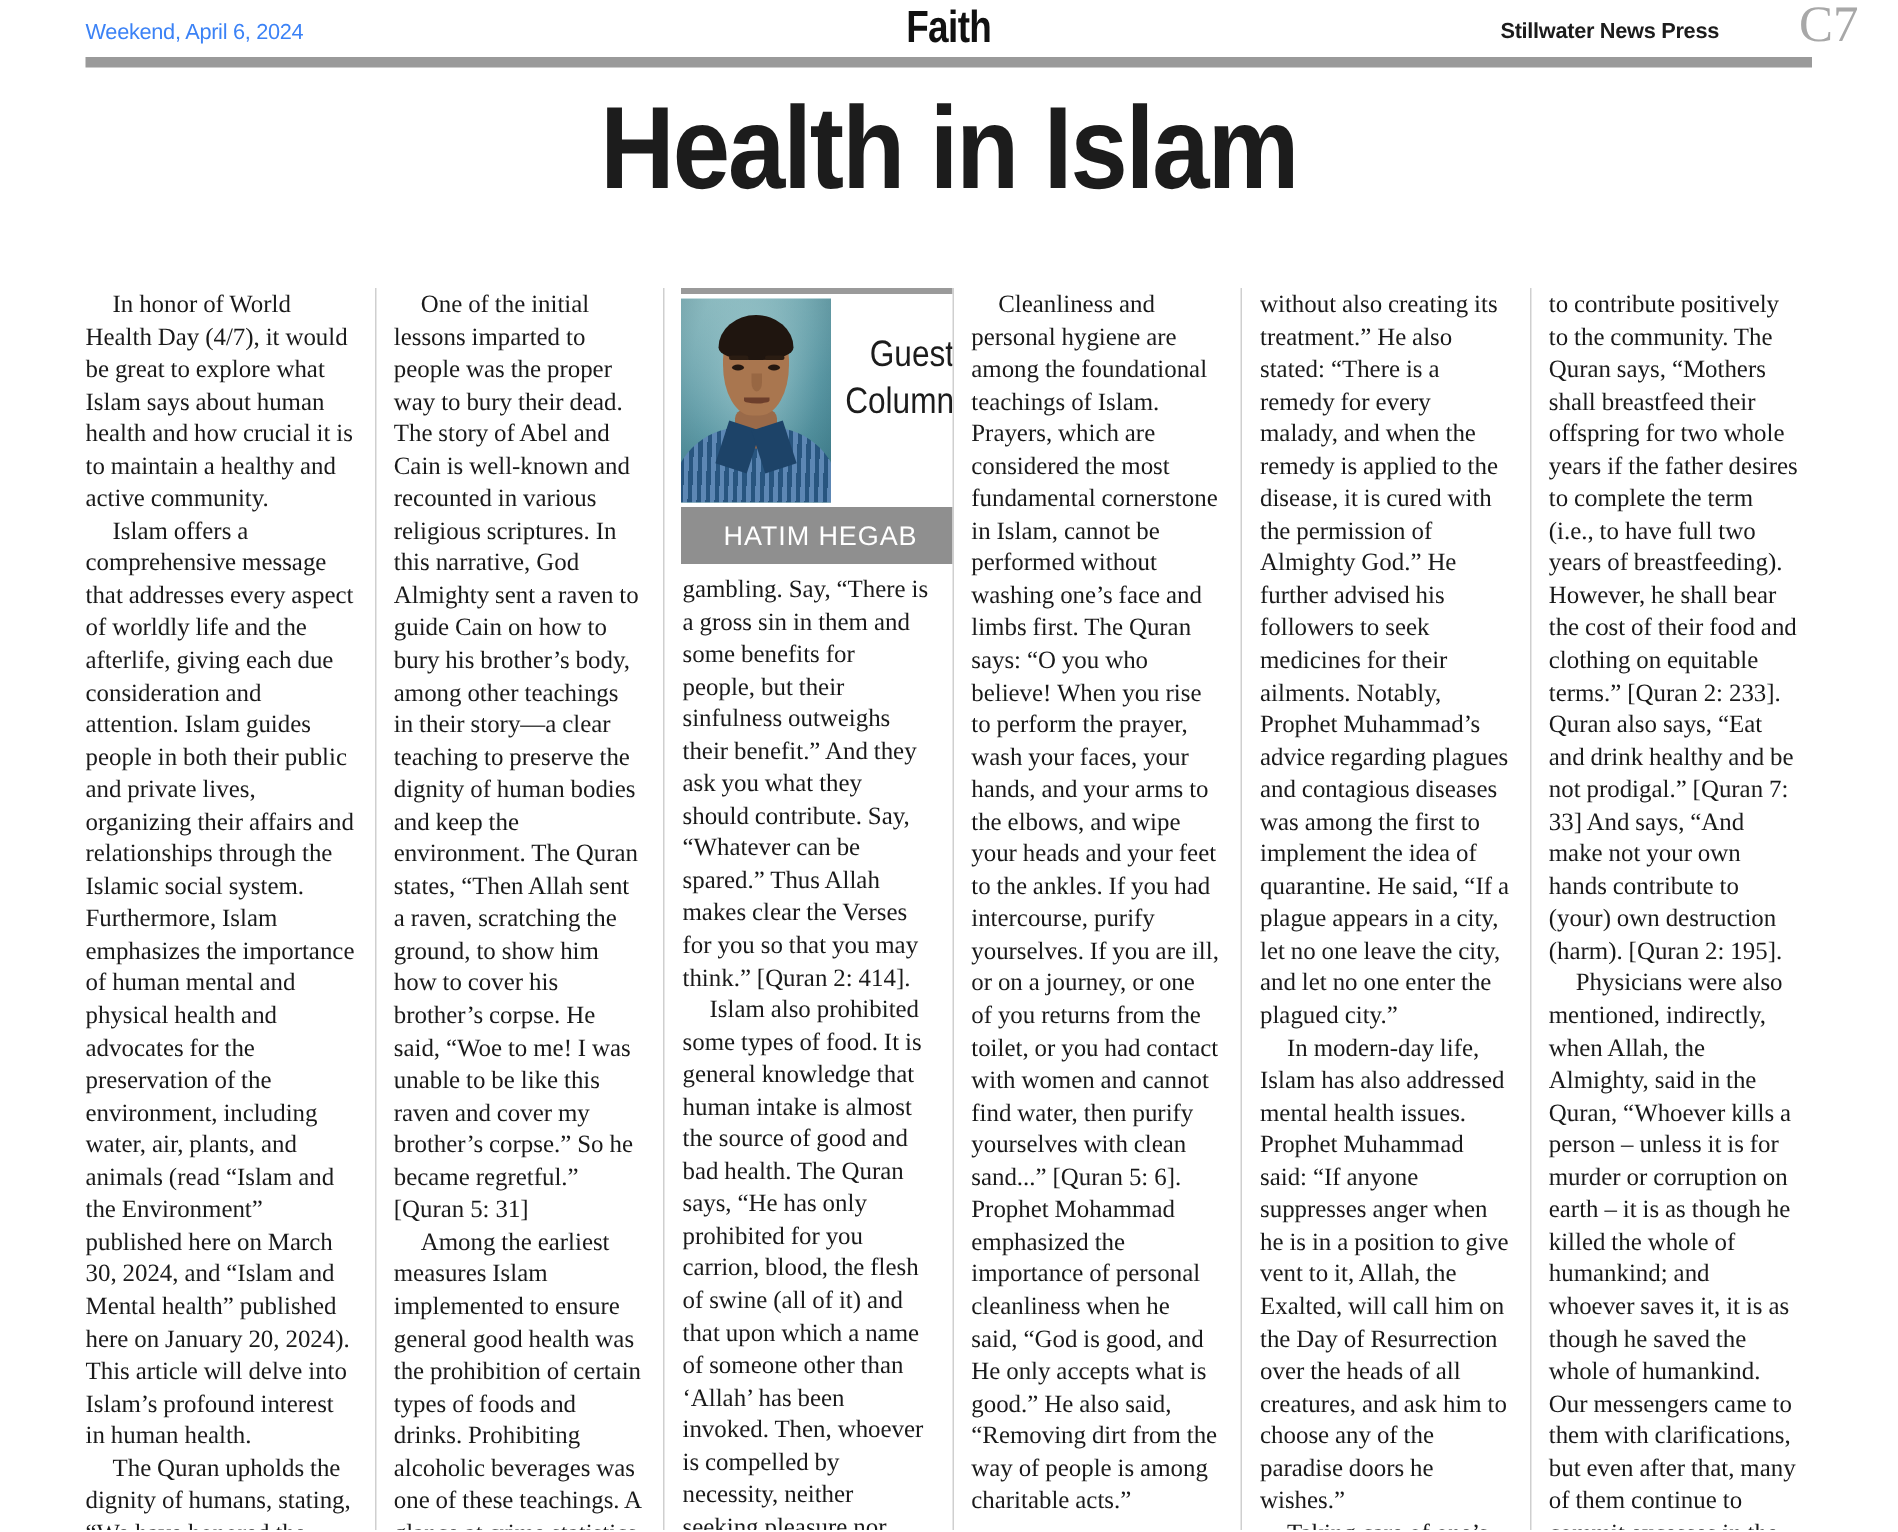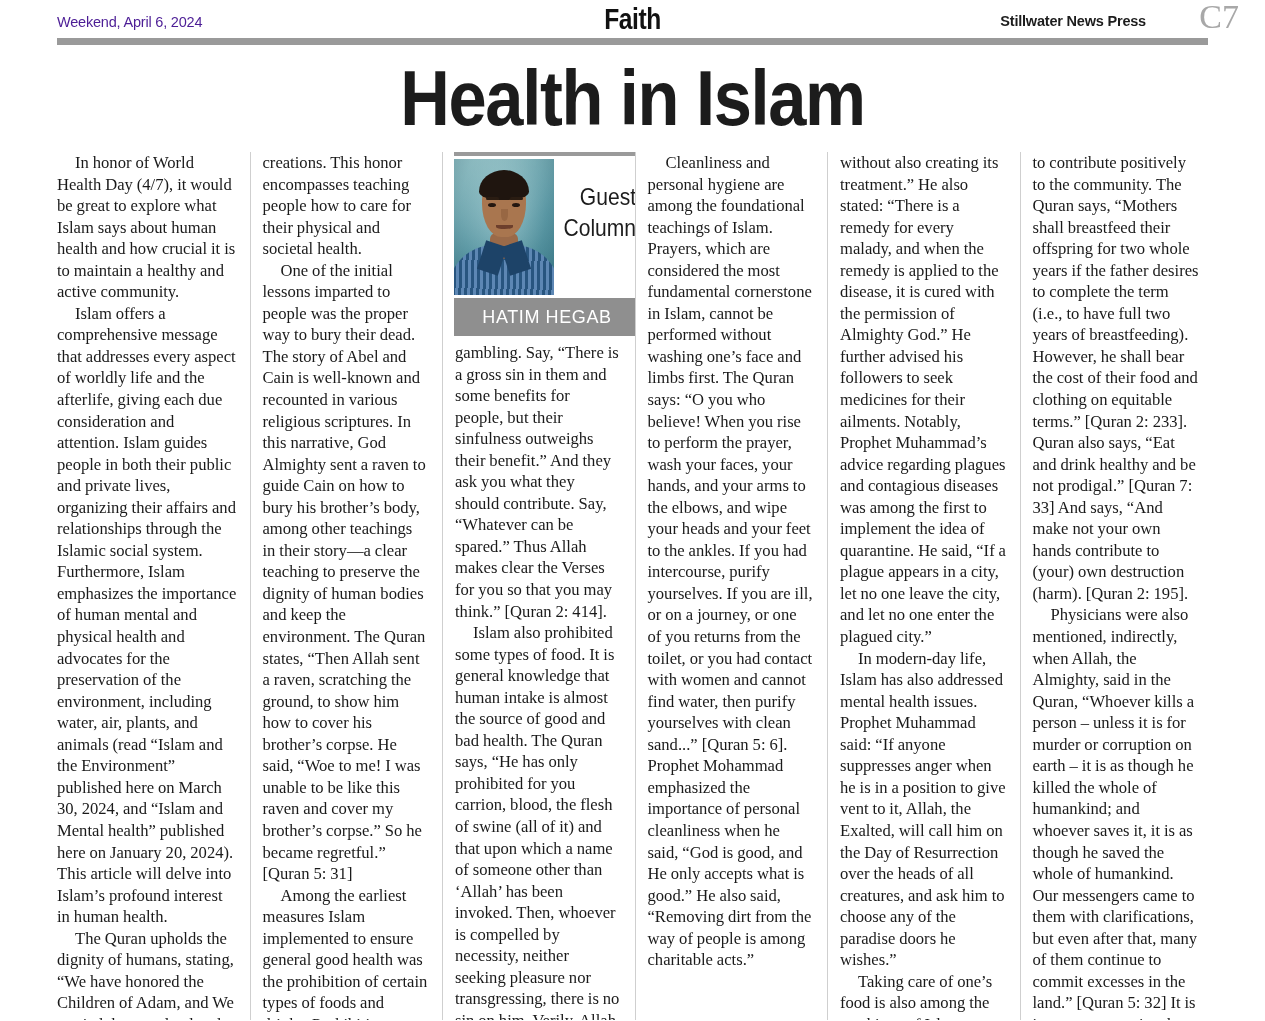--- a/index.html
+++ b/index.html
@@ -30,7 +30,7 @@
     font-family: "Liberation Sans", sans-serif;
     font-size: 14.5px;
     letter-spacing: -0.2px;
-    color: #4c1d95;
+    color: #3b82f6;
     white-space: nowrap;
   }
   .masthead-section {

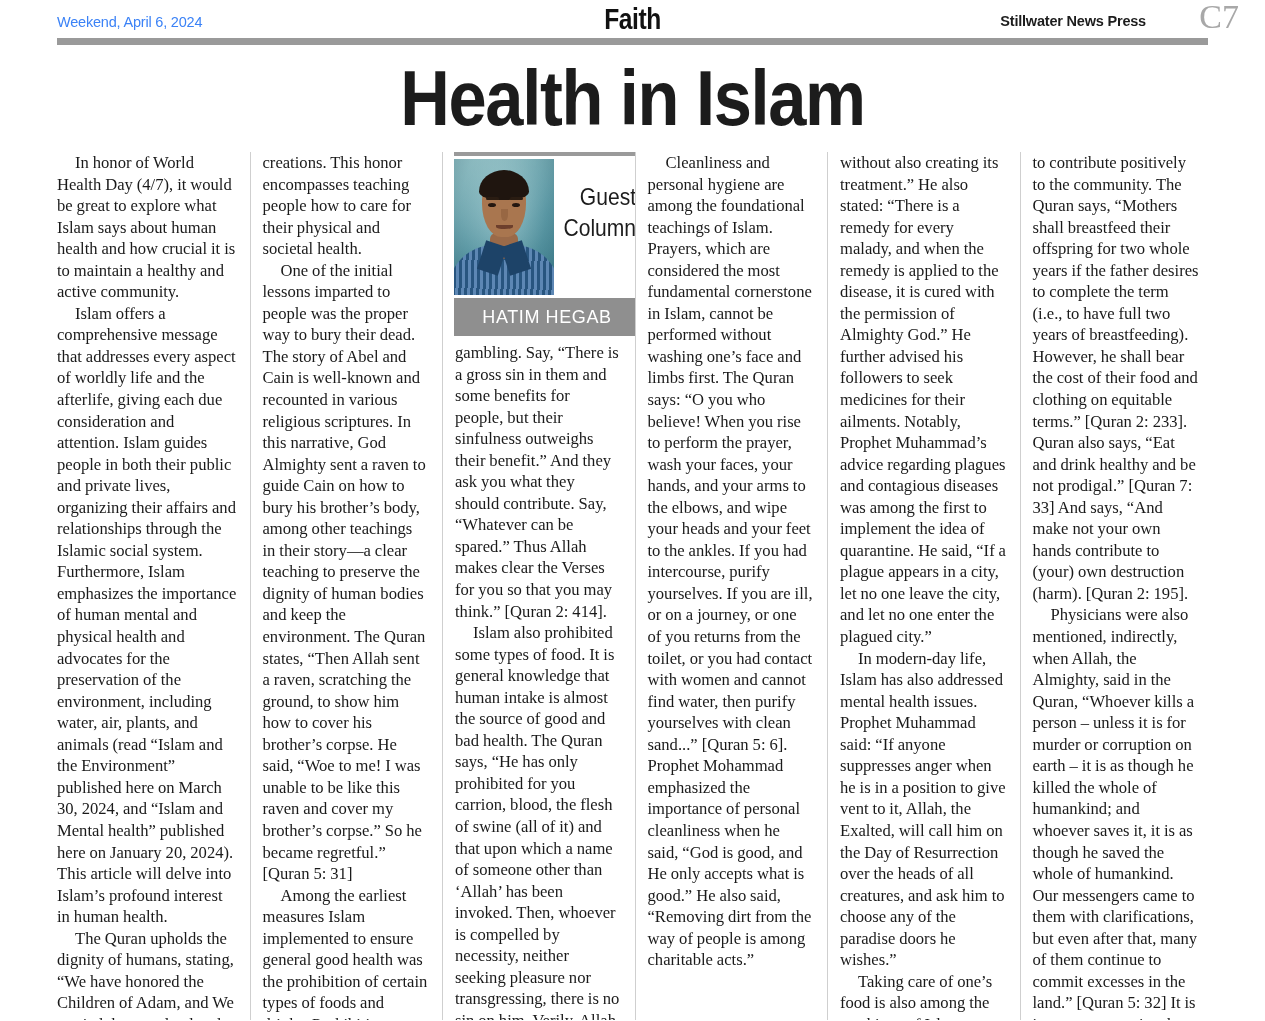--- a/index.html
+++ b/index.html
@@ -106,6 +106,7 @@
     padding-right: 13px;
     position: relative;
     overflow: hidden;
+    margin-top: 40px;
   }
   .col + .col {
     border-left: 1px solid #cfcfcf;

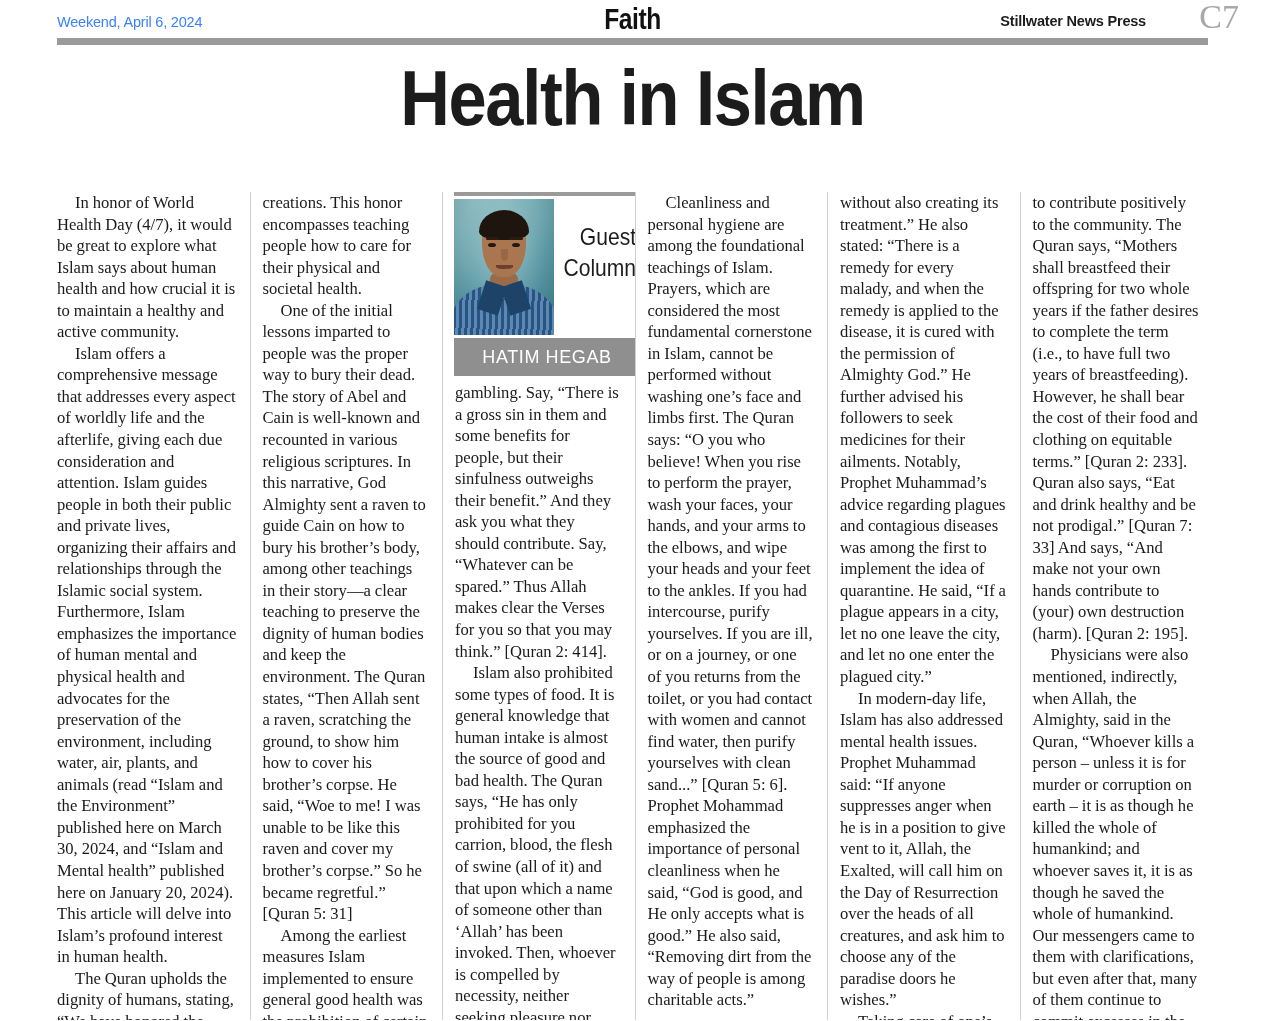--- a/index.html
+++ b/index.html
@@ -297,7 +297,6 @@
   </div>
 
   <div class="col">
-    <p class="cont">creations. This honor encompasses teaching people how to care for their physical and societal health.</p>
     <p>One of the initial lessons imparted to people was the proper way to bury their dead. The story of Abel and Cain is well-known and recounted in various religious scriptures. In this narrative, God Almighty sent a raven to guide Cain on how to bury his brother’s body, among other teachings in their story—a clear teaching to preserve the dignity of human bodies and keep the environment. The Quran states, “Then Allah sent a raven, scratching the ground, to show him how to cover his brother’s corpse. He said, “Woe to me! I was unable to be like this raven and cover my brother’s corpse.” So he became regretful.” [Quran 5: 31]</p>
     <p>Among the earliest measures Islam implemented to ensure general good health was the prohibition of certain types of foods and drinks. Prohibiting alcoholic beverages was one of these teachings. A glance at crime statistics reveals that alcohol is a significant factor in many crimes. Furthermore, many chronic and life-threatening diseases, such as liver diseases, have been linked to alcohol consumption. The Quran says, “They ask you about intoxicants (alcohols) and</p>
   </div>

